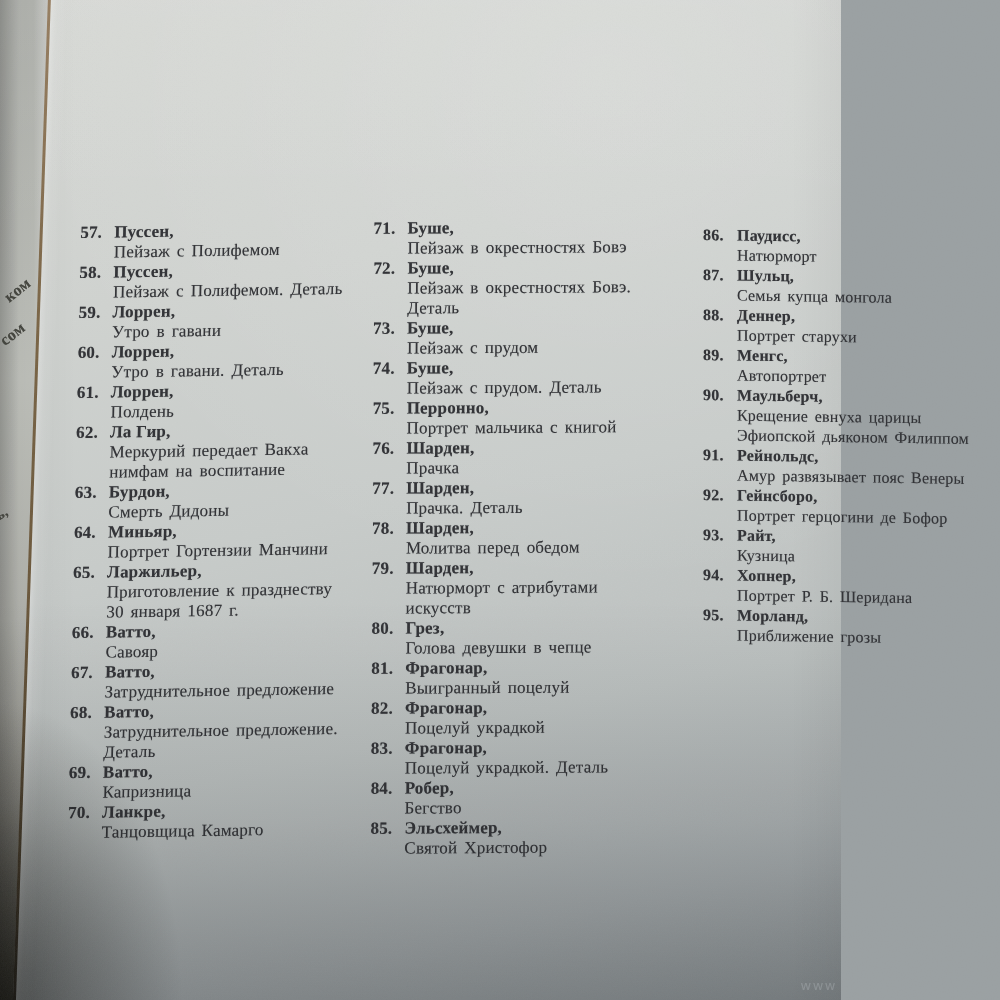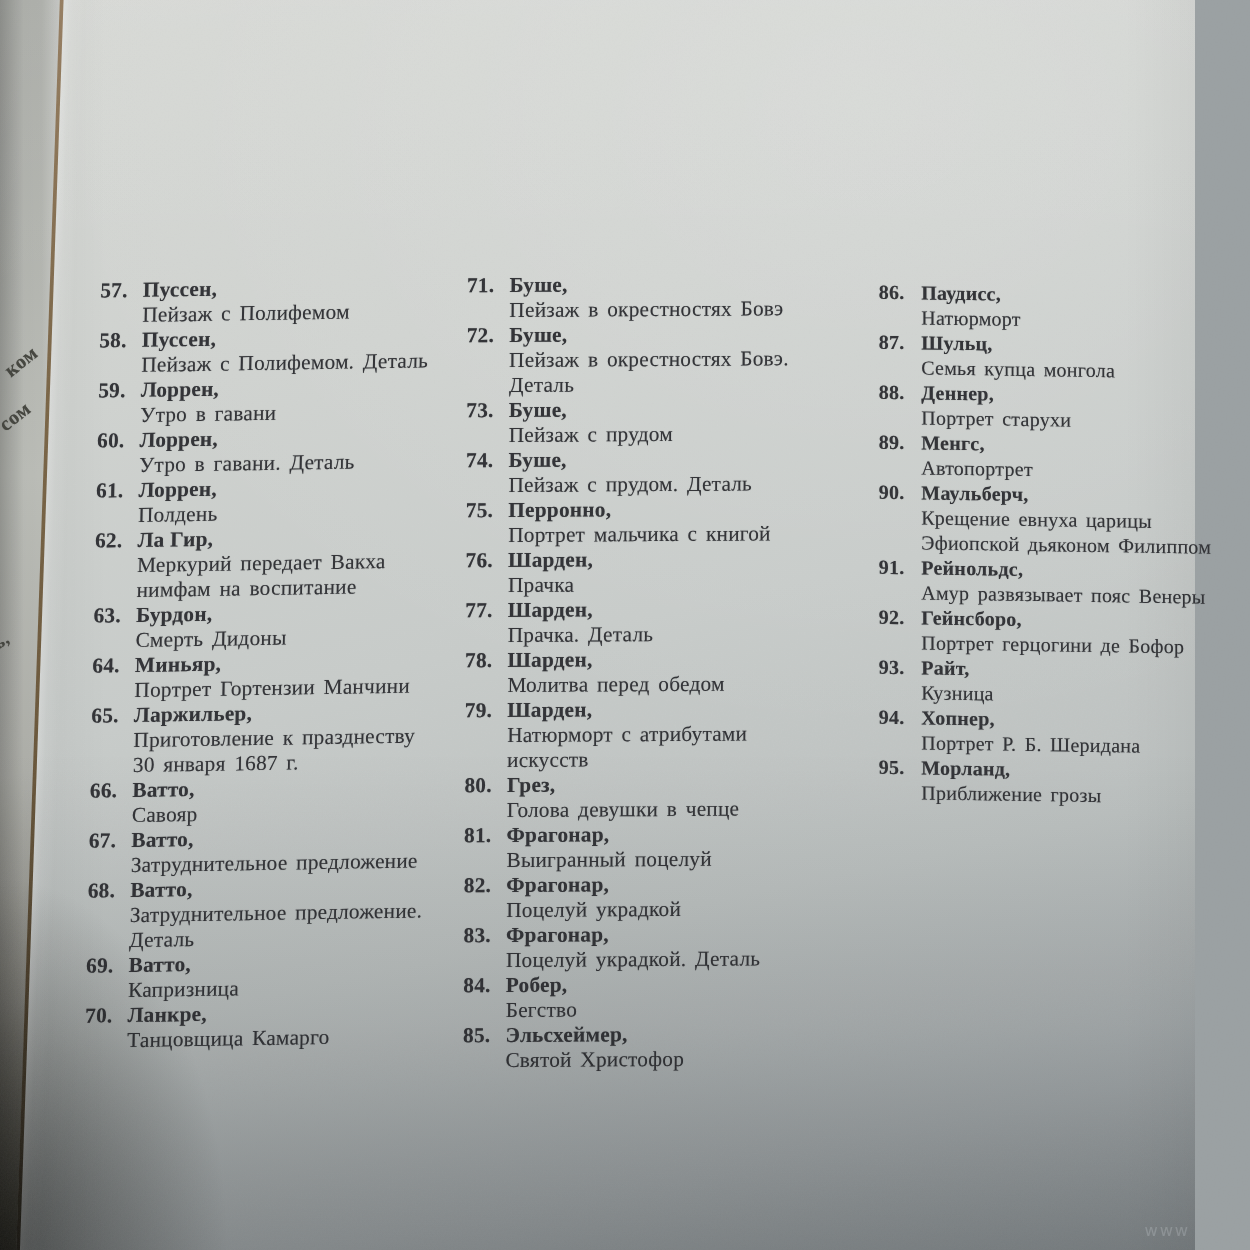--- a/index.html
+++ b/index.html
@@ -9,7 +9,7 @@
     background:#9aa0a2;
   }
   .photo{
-    position:absolute;inset:0;width:956px;height:1000px;
+    position:absolute;inset:0;width:841px;height:1000px;
     background:
       radial-gradient(130% 95% at 72% 8%, rgba(255,255,255,.14), rgba(255,255,255,0) 55%),
       linear-gradient(168deg,#d7d9d5 0%,#d0d3d0 28%,#c8ccca 50%,#bcc1c0 70%,#a8aeb0 88%,#959c9f 100%);

